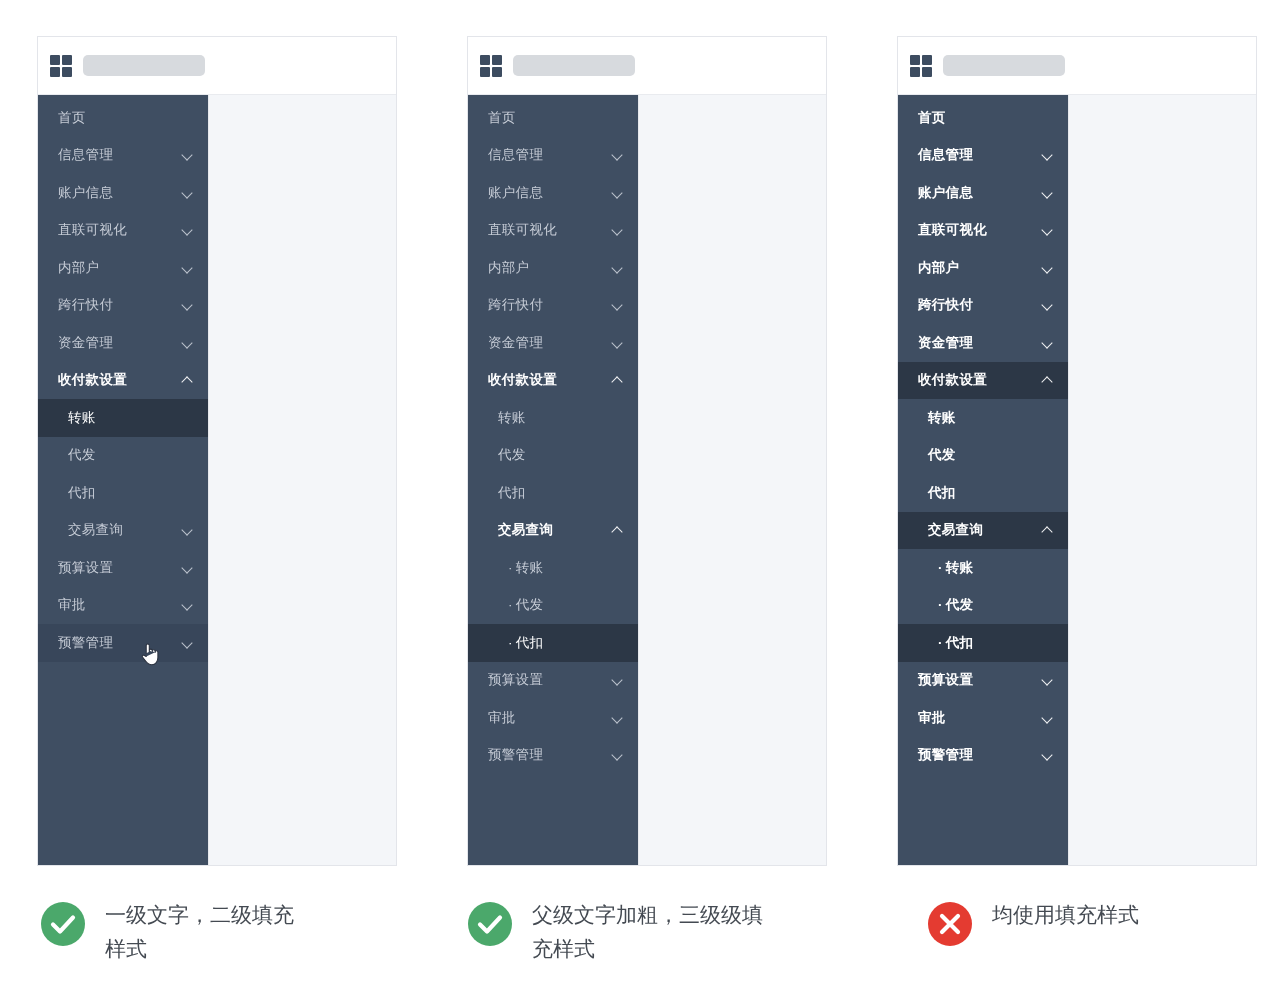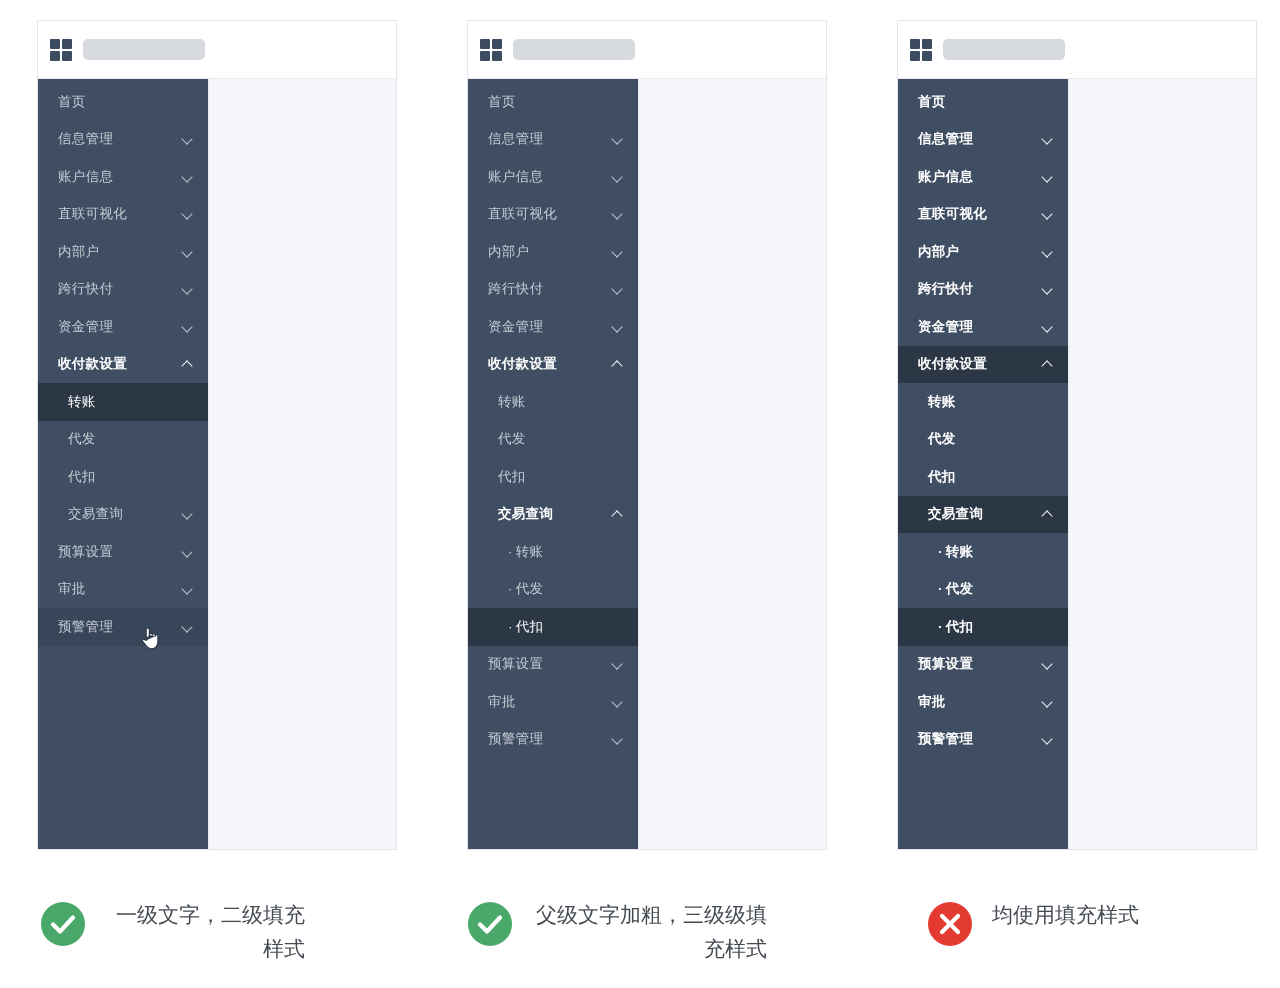--- a/index.html
+++ b/index.html
@@ -23,7 +23,7 @@
   
   .panel {
     position: absolute;
-    top: 20px;
+    top: 36px;
     width: 360px;
     height: 830px;
     background: #14b8a6;

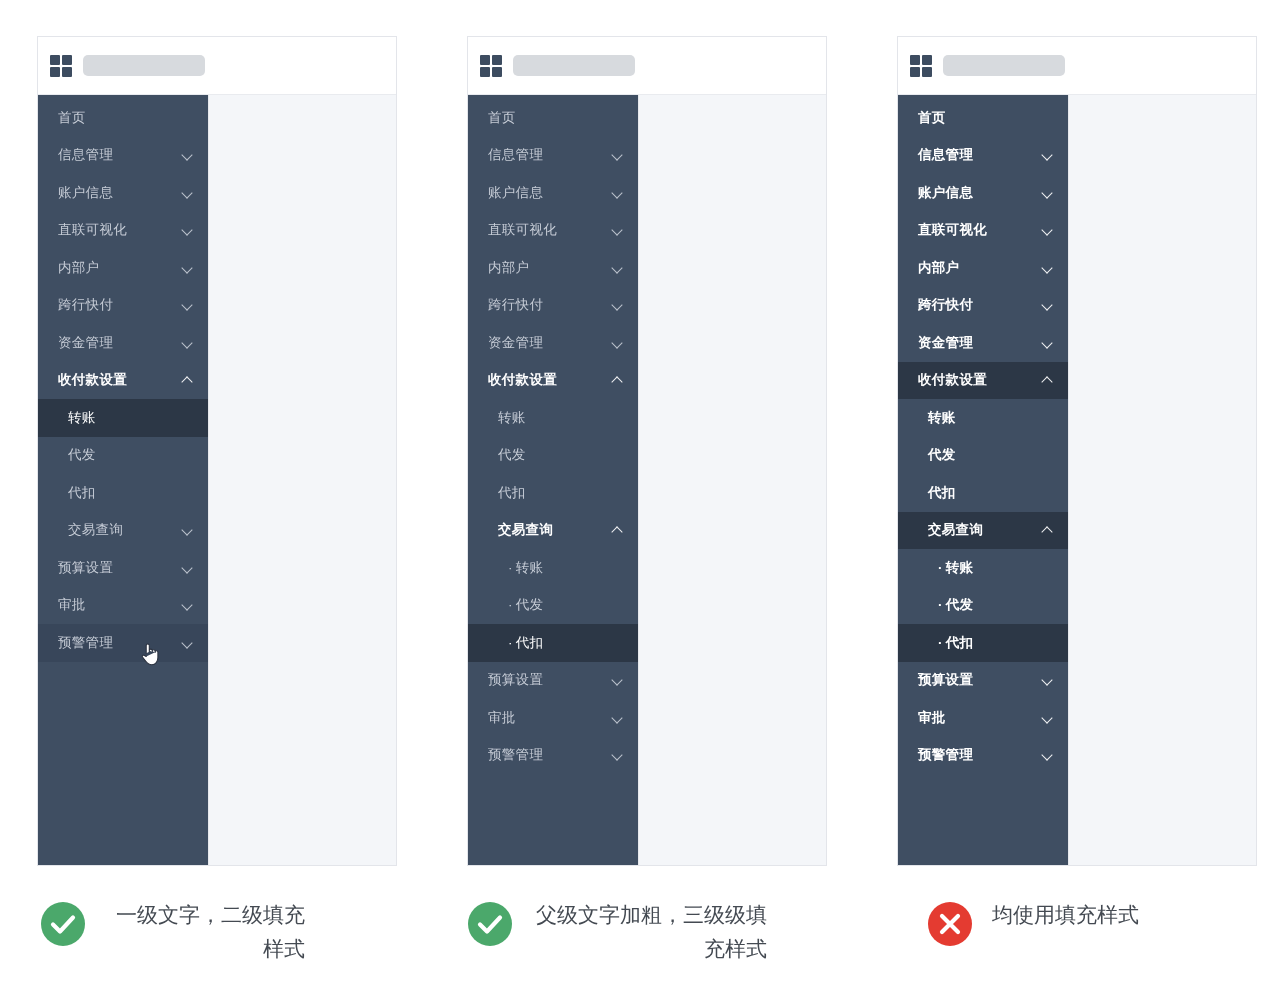--- a/index.html
+++ b/index.html
@@ -178,7 +178,7 @@
     font-size: 21px;
     line-height: 34px;
     color: #444a52;
-    text-align: right;
+    text-align: left;
     font-family: "Liberation Sans", "DejaVu Sans", sans-serif;
   }
   .caption.c3 .cap-text {

